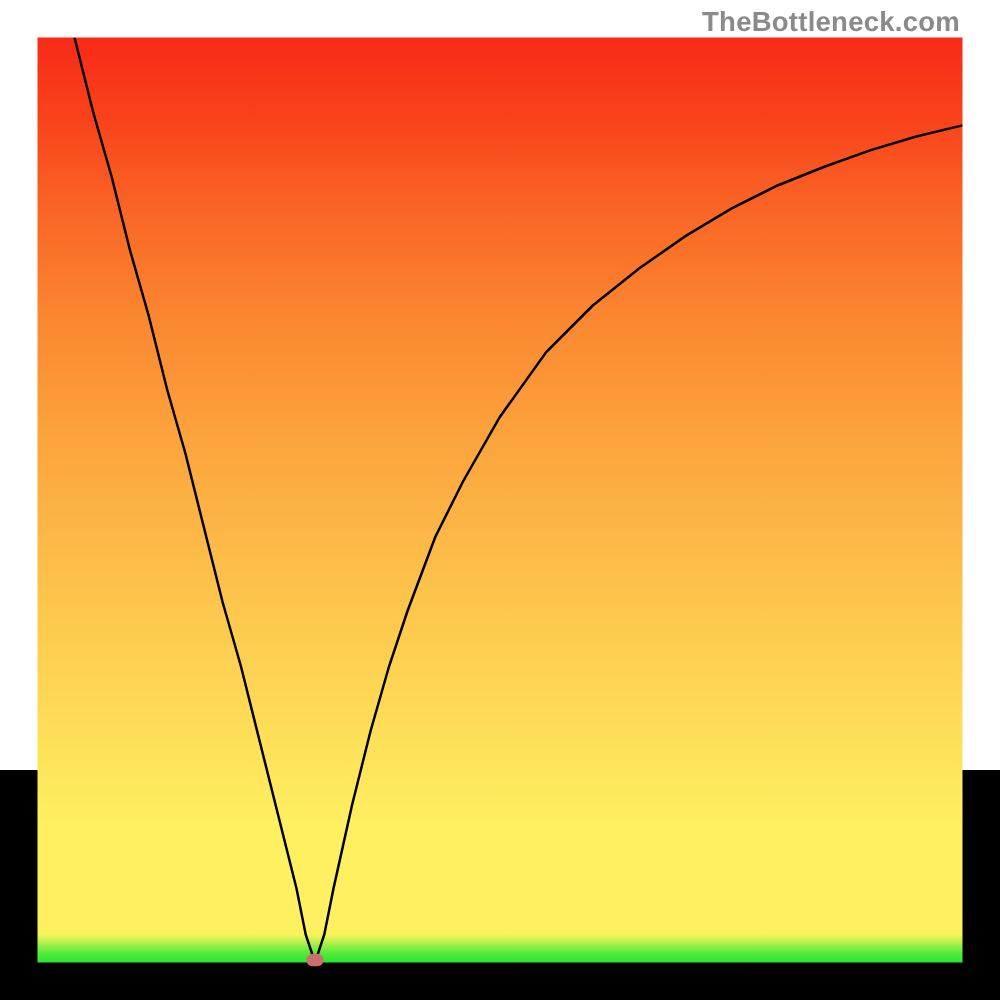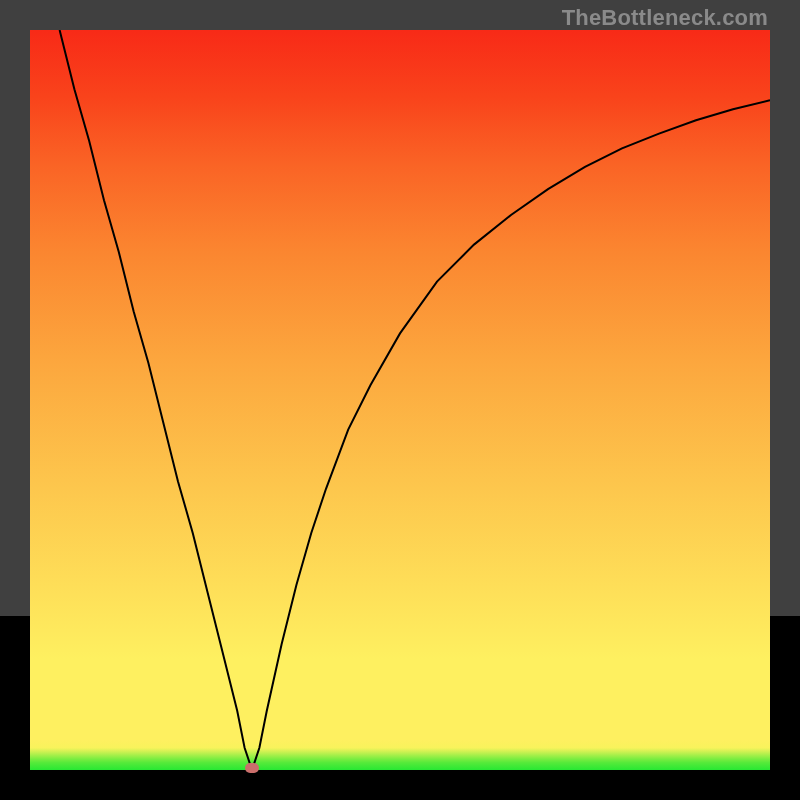--- a/index.html
+++ b/index.html
@@ -16,7 +16,7 @@
     top: 0;
     width: 800px;
     height: 616px;
-    background: #404040;
+    background: #ffffff;
   }
   .plot-area {
     position: absolute;

